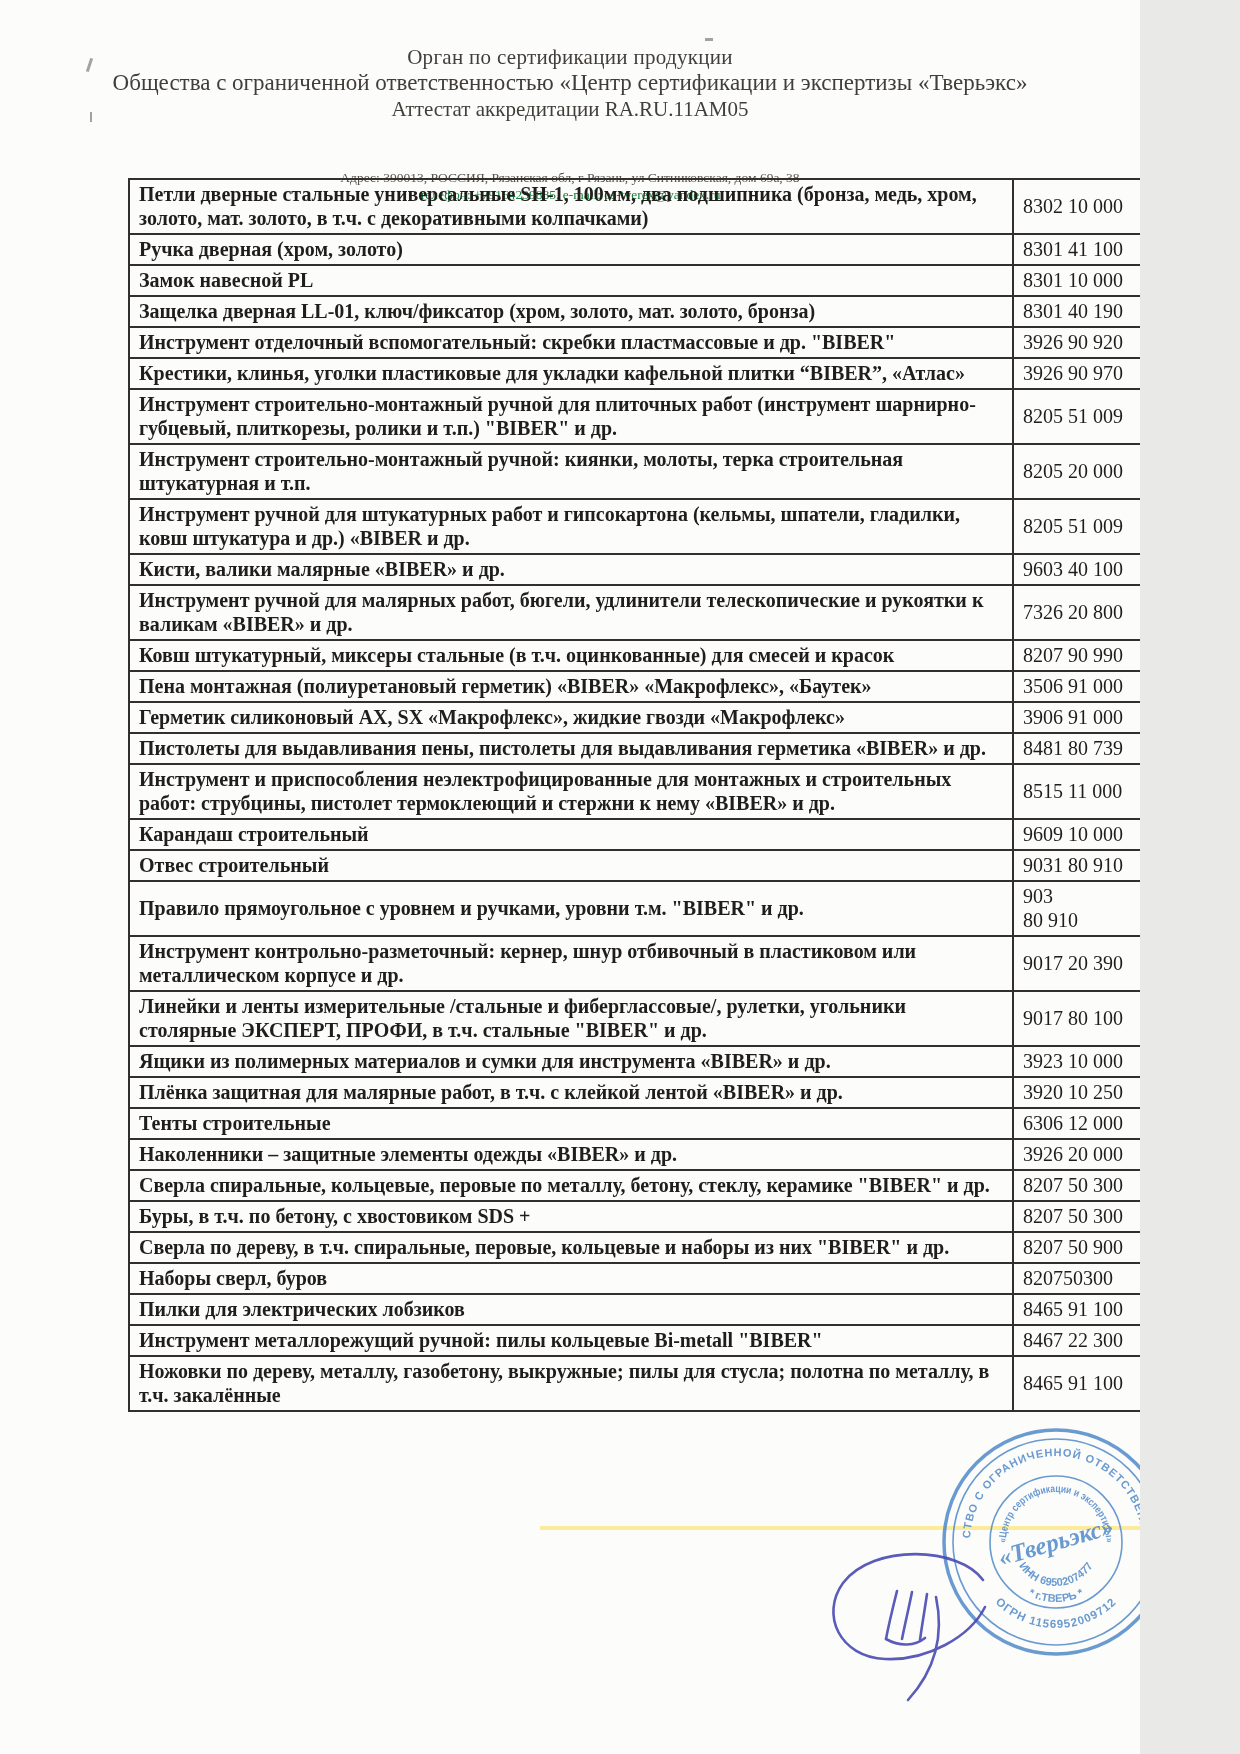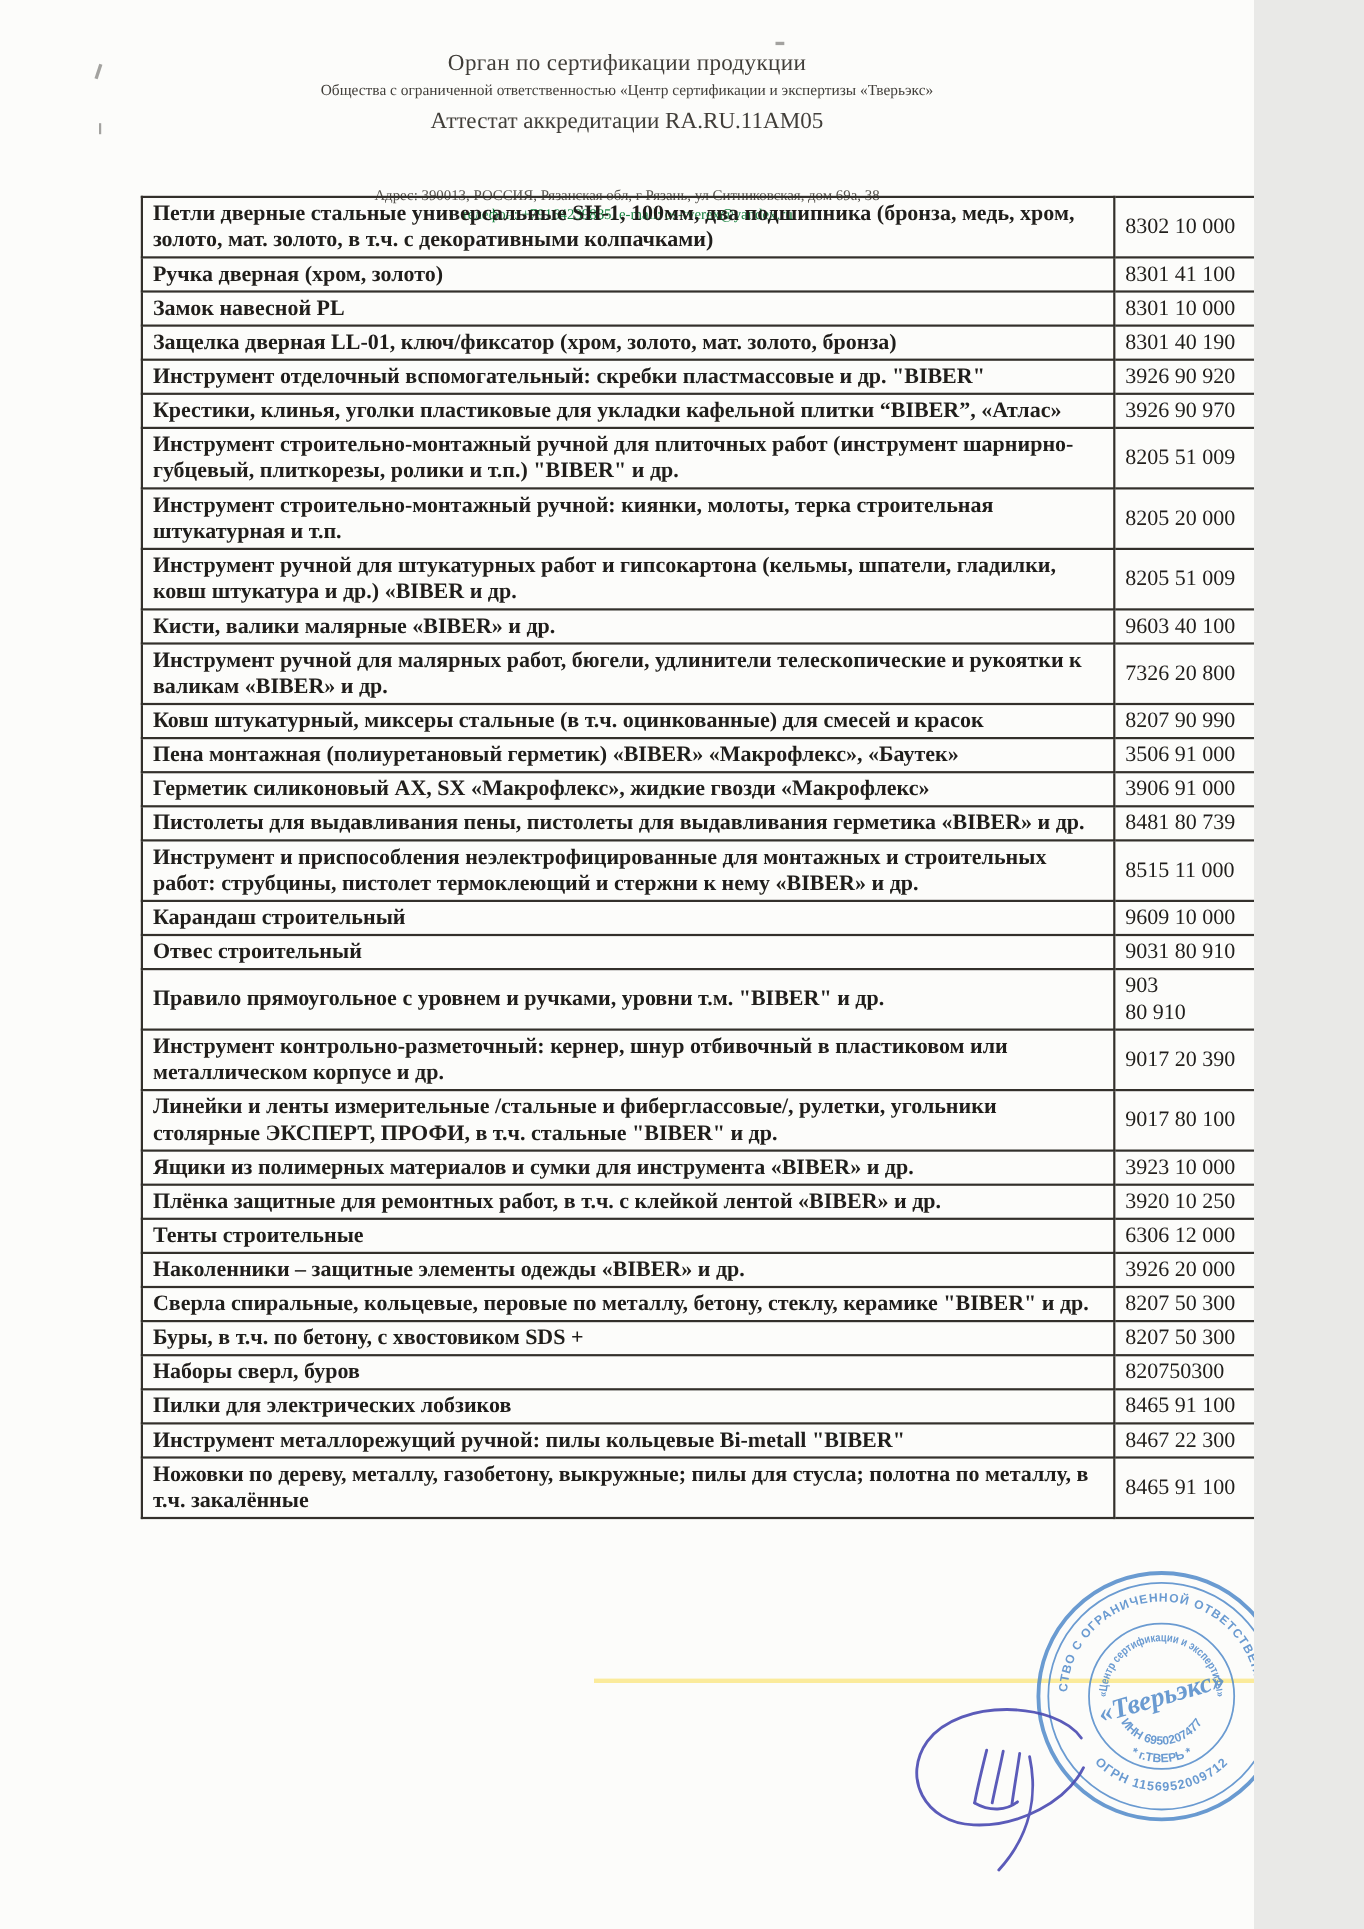--- a/index.html
+++ b/index.html
@@ -21,7 +21,7 @@
     text-align:center;color:#413e39;
   }
   .hline1{font-size:21px;line-height:26px;letter-spacing:.3px;}
-  .hline2{font-size:14px;line-height:26px;}
+  .hline2{font-size:23px;line-height:26px;}
   .hline3{font-size:21px;line-height:27px;}
   .hline4{font-size:13.5px;line-height:17px;color:#55524c;margin-top:46px;}
   .hline5{font-size:13.5px;line-height:17px;color:#15803d;}

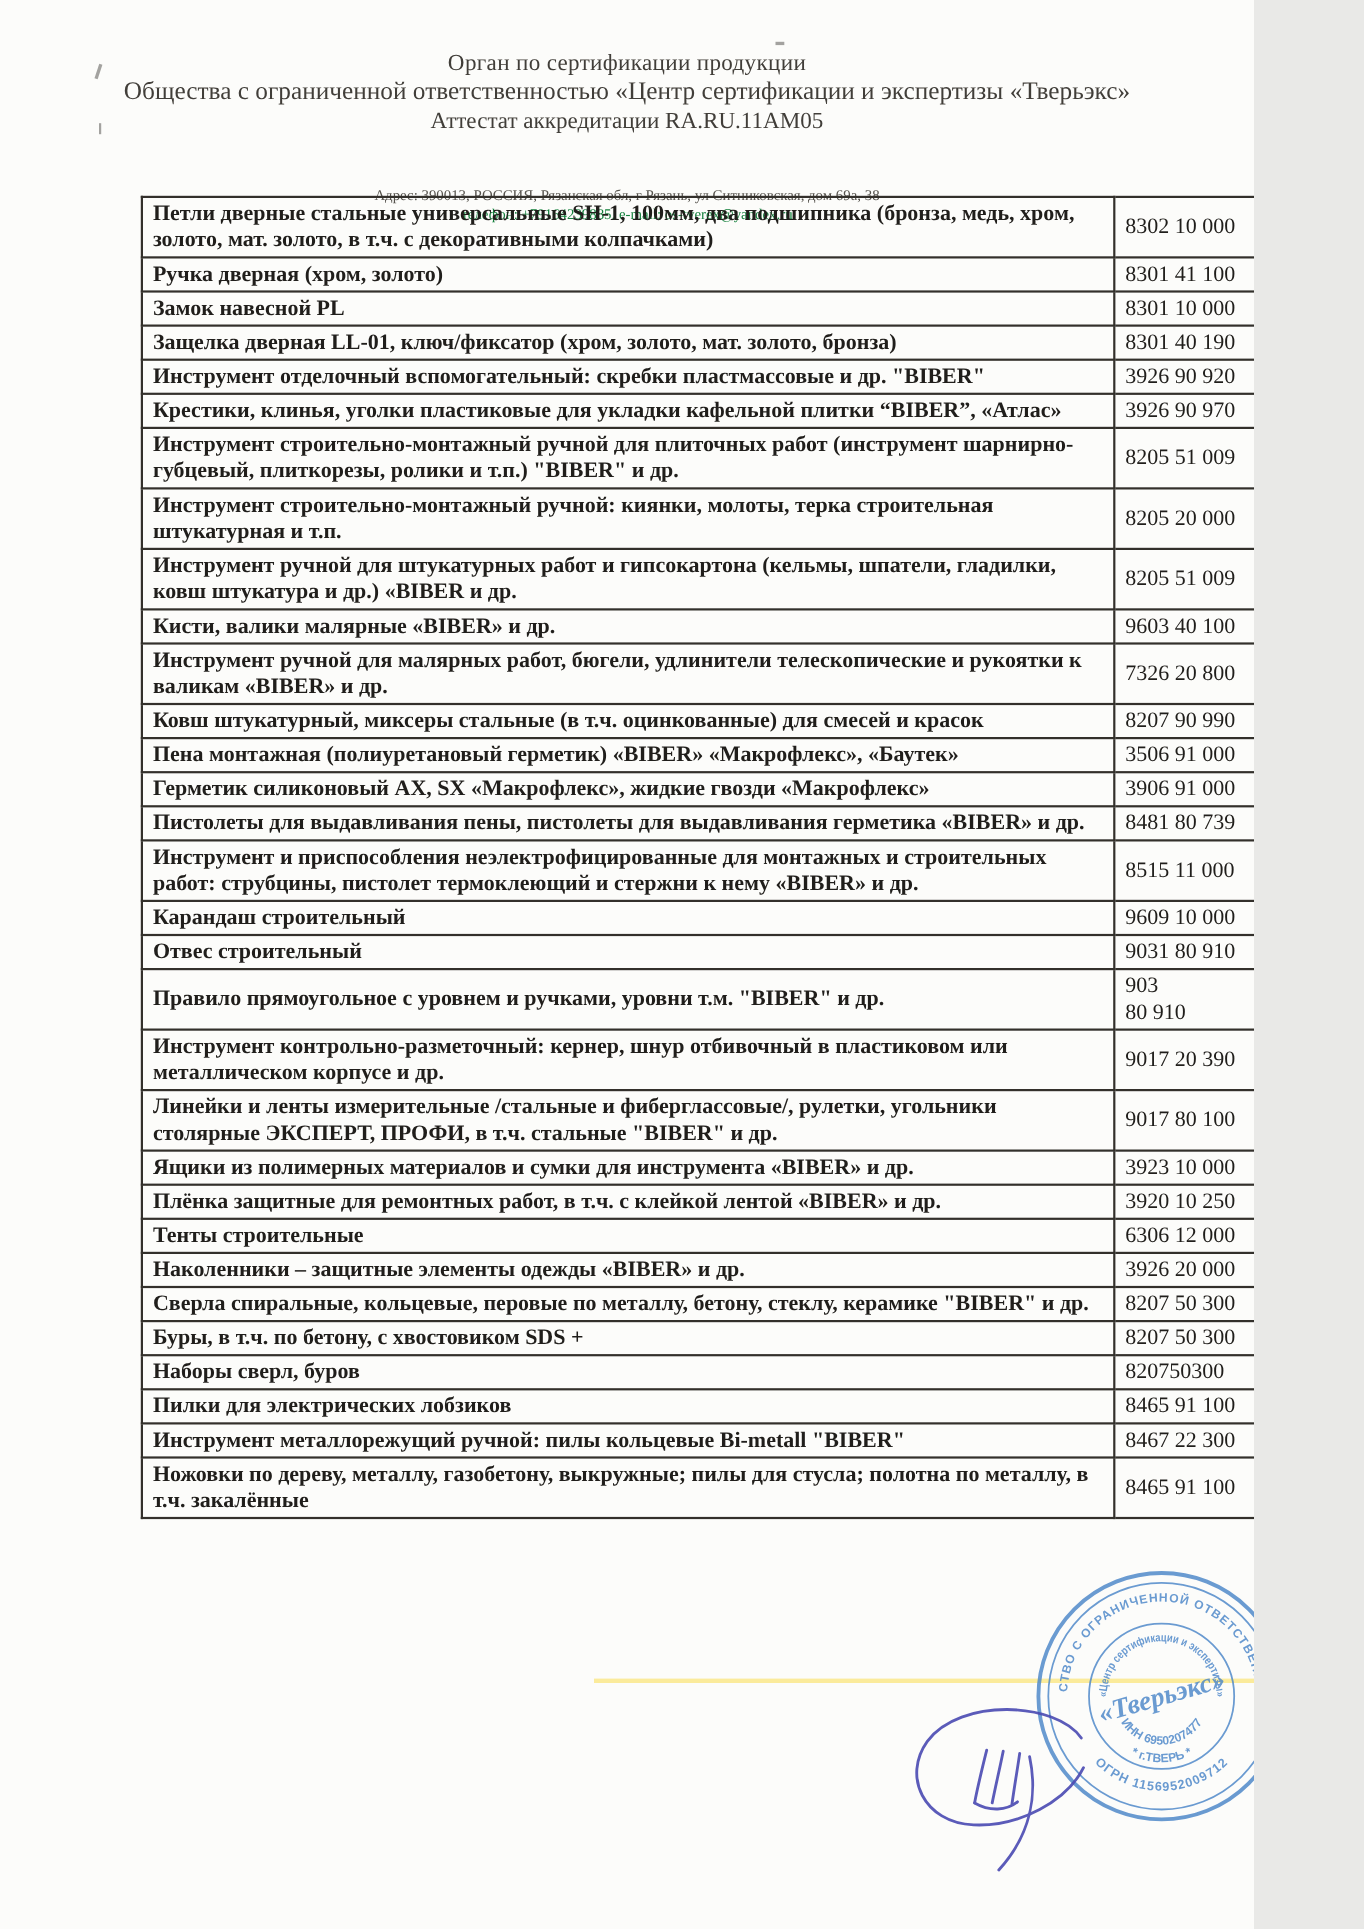--- a/index.html
+++ b/index.html
@@ -192,7 +192,7 @@
     </tr>
 
     <tr>
-      <td class="cell-product">Плёнка защитные для ремонтных работ, в т.ч. с клейкой лентой «BIBER» и др.</td>
+      <td class="cell-product">Плёнка защитная для малярные работ, в т.ч. с клейкой лентой «BIBER» и др.</td>
       <td class="cell-code">3920 10 250</td>
     </tr>
 

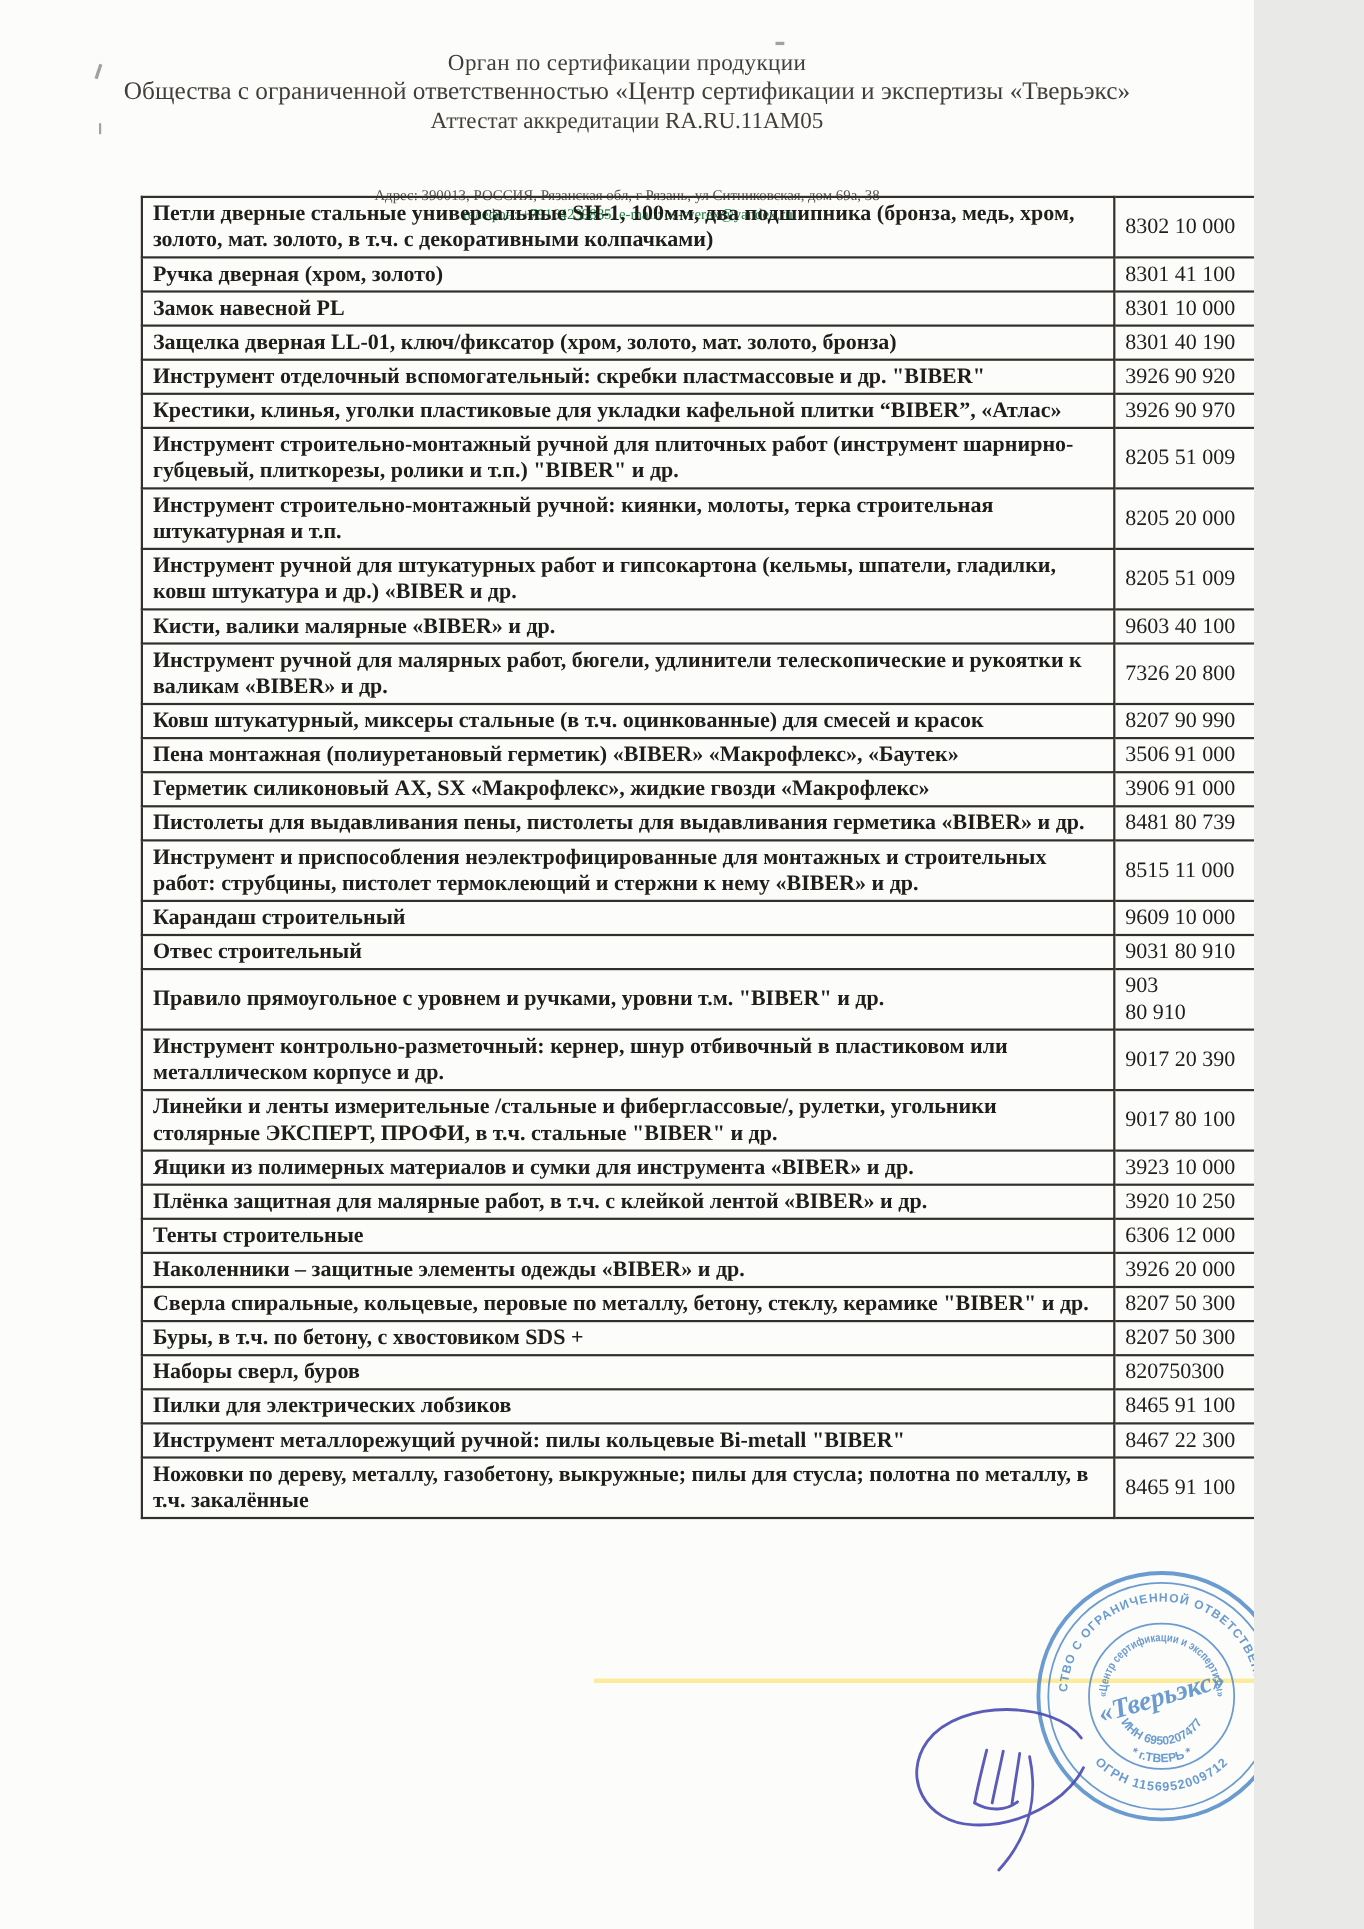--- a/index.html
+++ b/index.html
@@ -216,6 +216,10 @@
       <td class="cell-code">8207 50 300</td>
     </tr>
 
+    <tr>
+      <td class="cell-product">Сверла по дереву, в т.ч. спиральные, перовые, кольцевые и наборы из них "BIBER" и др.</td>
+      <td class="cell-code">8207 50 900</td>
+    </tr>
 
     <tr>
       <td class="cell-product">Наборы сверл, буров</td>

